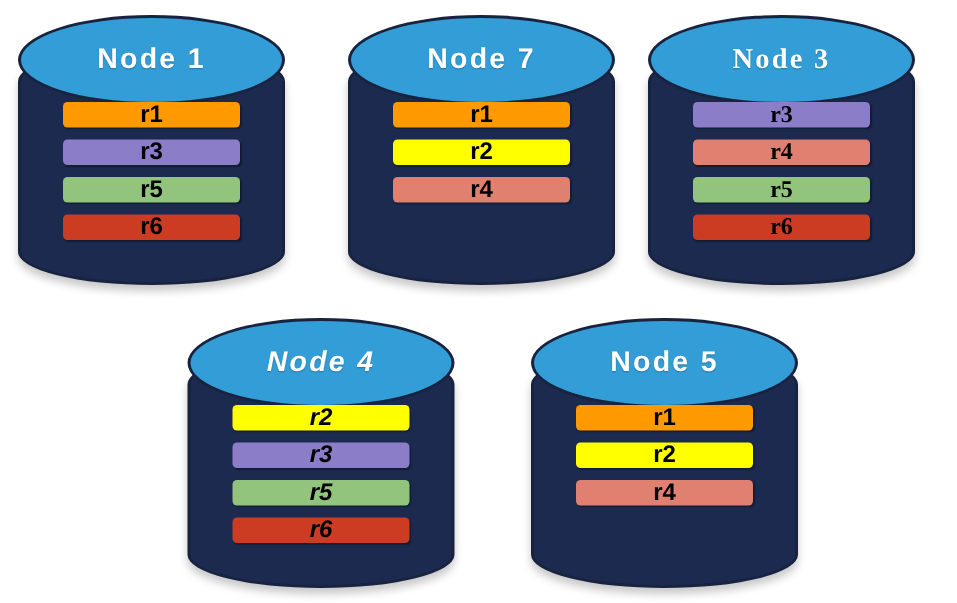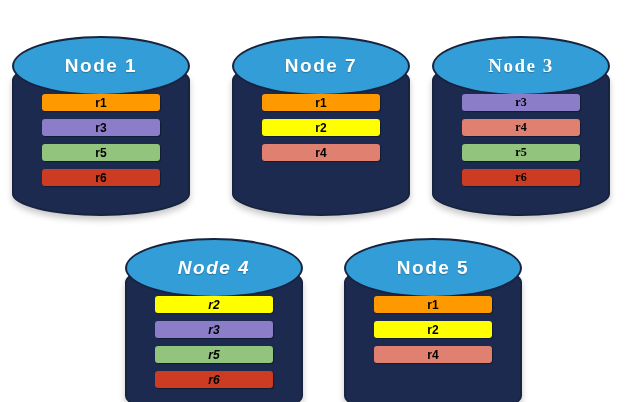--- a/index.html
+++ b/index.html
@@ -20,7 +20,6 @@
     width: 638px;
     height: 308px;
     background: #ffffff;
-    margin-top: 26px;
   }
 
   

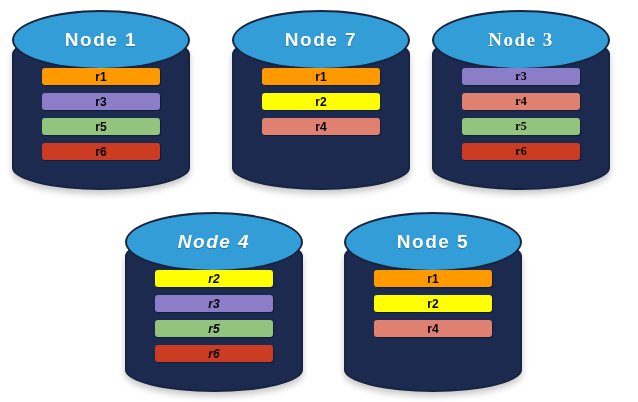--- a/index.html
+++ b/index.html
@@ -88,7 +88,7 @@
     align-items: center;
     justify-content: center;
     color: #000000;
-    font-size: 12px;
+    font-size: 16px;
     font-weight: bold;
     box-shadow: 1px 1px 1px rgba(0,0,0,0.35);
   }

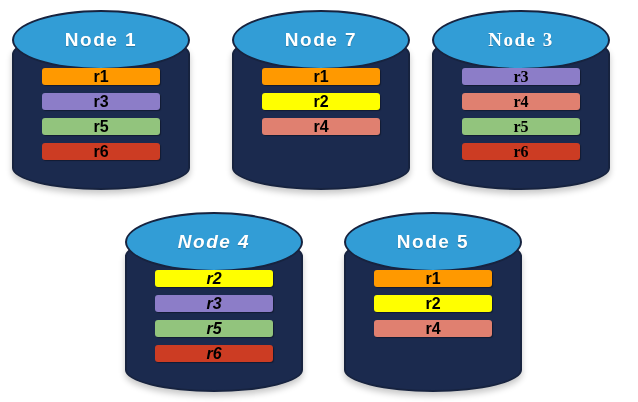--- a/index.html
+++ b/index.html
@@ -141,7 +141,7 @@
         <div class="shard" style="background: rgb(204, 60, 35);">r6</div>
       </div>
     </div>
-    <div class="node" style="left: 344px; top: 212px; padding-left: 24px;">
+    <div class="node" style="left: 354px; top: 212px; padding-left: 24px;">
       <div class="cyl-body"></div>
       <div class="cyl-top"></div>
       <div class="node-title">Node  5</div>

